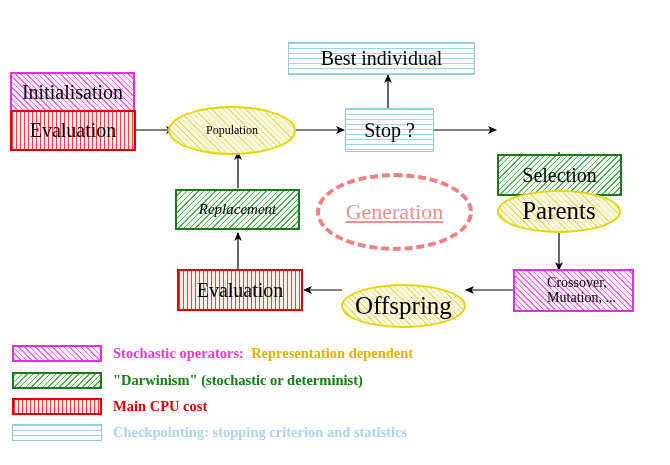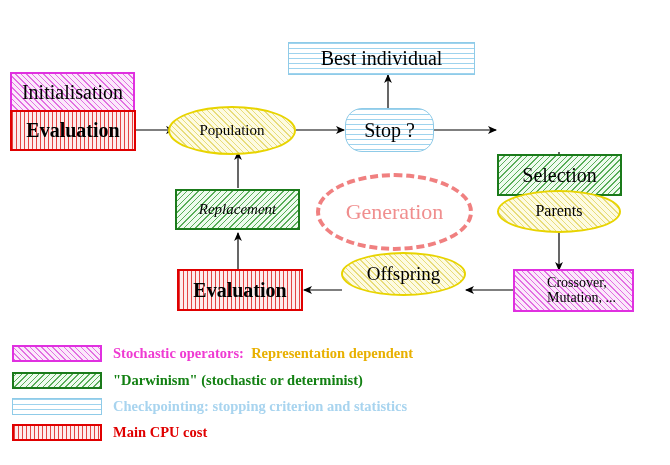--- a/index.html
+++ b/index.html
@@ -57,7 +57,6 @@
         90deg,
         #e34343 0px, #e34343 1px,
         rgba(255,255,255,0) 1px, rgba(255,255,255,0) 4px);
-    font-weight: bold;
   }
   
   .fill-blue {

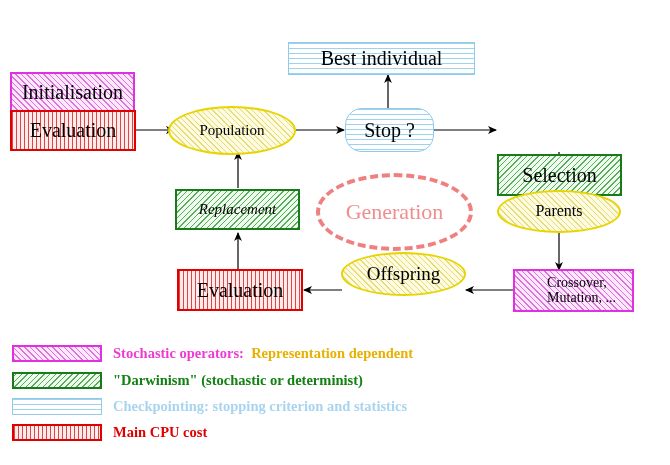--- a/index.html
+++ b/index.html
@@ -168,7 +168,7 @@
     <span>Evaluation</span>
   </div>
 
-  <div class="node ellipse" style="left:168px; top:106px; width:128px; height:49px; font-size:15px;">
+  <div class="node ellipse" style="left:168px; top:106px; width:128px; height:49px; font-size:12px;">
     <span>Population</span>
   </div>
 

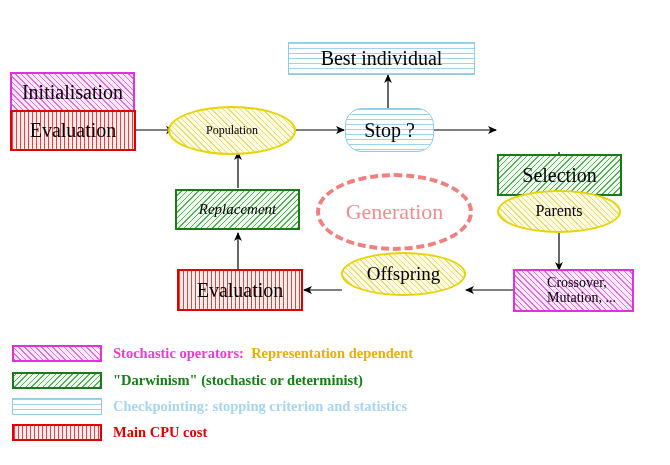--- a/index.html
+++ b/index.html
@@ -67,7 +67,7 @@
         #9ed3ee 0px, #9ed3ee 1px,
         rgba(255,255,255,0) 1px, rgba(255,255,255,0) 5px);
   }
-  .rounded { border-radius: 17px; }
+  .rounded { border-radius: 1px; }
 
   
   .ellipse {

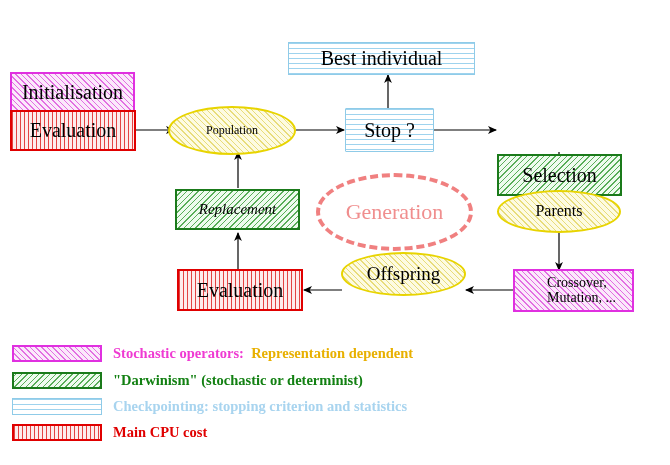--- a/index.html
+++ b/index.html
@@ -205,7 +205,7 @@
     <span>Replacement</span>
   </div>
 
-  <div class="node gen-ellipse" style="left:316px; top:173px; width:157px; height:78px; font-size:22px; z-index:2;">
+  <div class="node gen-ellipse" style="left:316px; top:173px; width:157px; height:78px; font-size:22px; z-index:2;text-decoration:underline;">
     <span>Generation</span>
   </div>
 

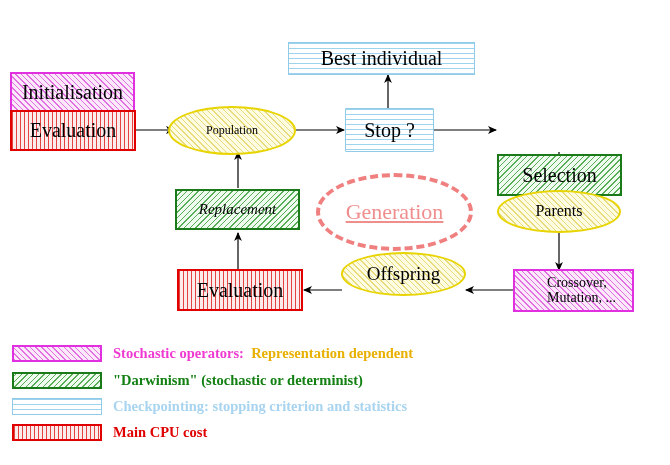--- a/index.html
+++ b/index.html
@@ -184,7 +184,7 @@
     <span>Selection</span>
   </div>
 
-  <div class="node ellipse" style="left:497px; top:190px; width:124px; height:43px; font-size:16px;">
+  <div class="node ellipse" style="left:497px; top:190px; width:124px; height:43px; font-size:25px;">
     <span>Parents</span>
   </div>
 

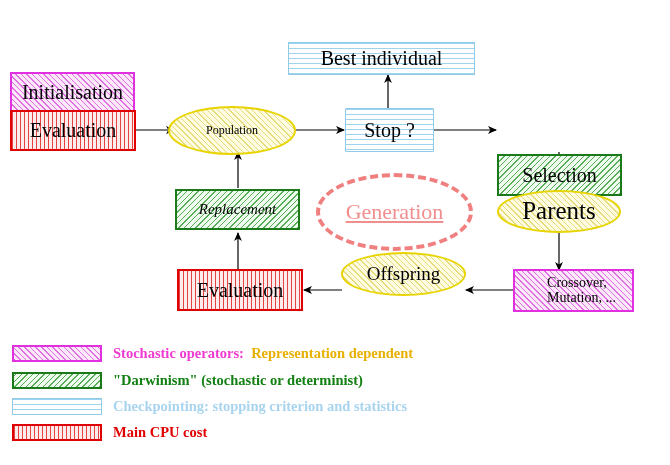--- a/index.html
+++ b/index.html
@@ -193,7 +193,7 @@
 Mutation, ...</span>
   </div>
 
-  <div class="node ellipse" style="left:341px; top:252px; width:125px; height:44px; font-size:19px;">
+  <div class="node ellipse" style="left:341px; top:284px; width:125px; height:44px; font-size:25px;">
     <span>Offspring</span>
   </div>
 

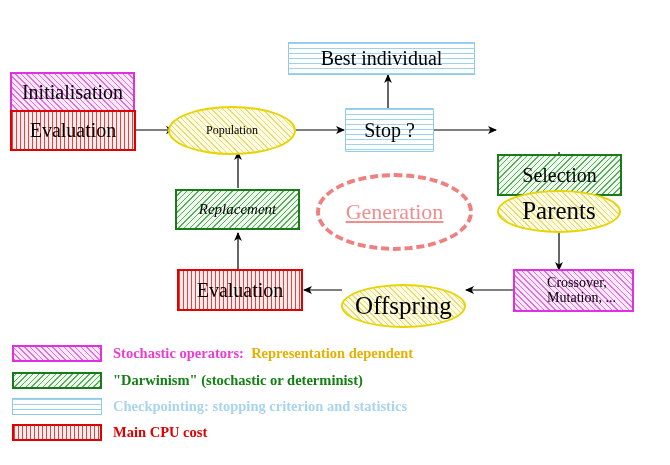--- a/index.html
+++ b/index.html
@@ -222,15 +222,15 @@
     </div>
 
     <div class="legend-row" style="height:26px;">
+      <span class="swatch fill-red"></span>
+      <span class="legend-text lt-red">Main CPU cost</span>
+    </div>
+
+    <div class="legend-row" style="height:26px;">
       <span class="swatch fill-blue"></span>
       <span class="legend-text lt-blue">Checkpointing: stopping criterion and statistics</span>
     </div>
 
-    <div class="legend-row" style="height:26px;">
-      <span class="swatch fill-red"></span>
-      <span class="legend-text lt-red">Main CPU cost</span>
-    </div>
-
   </div>
 
 </div>

